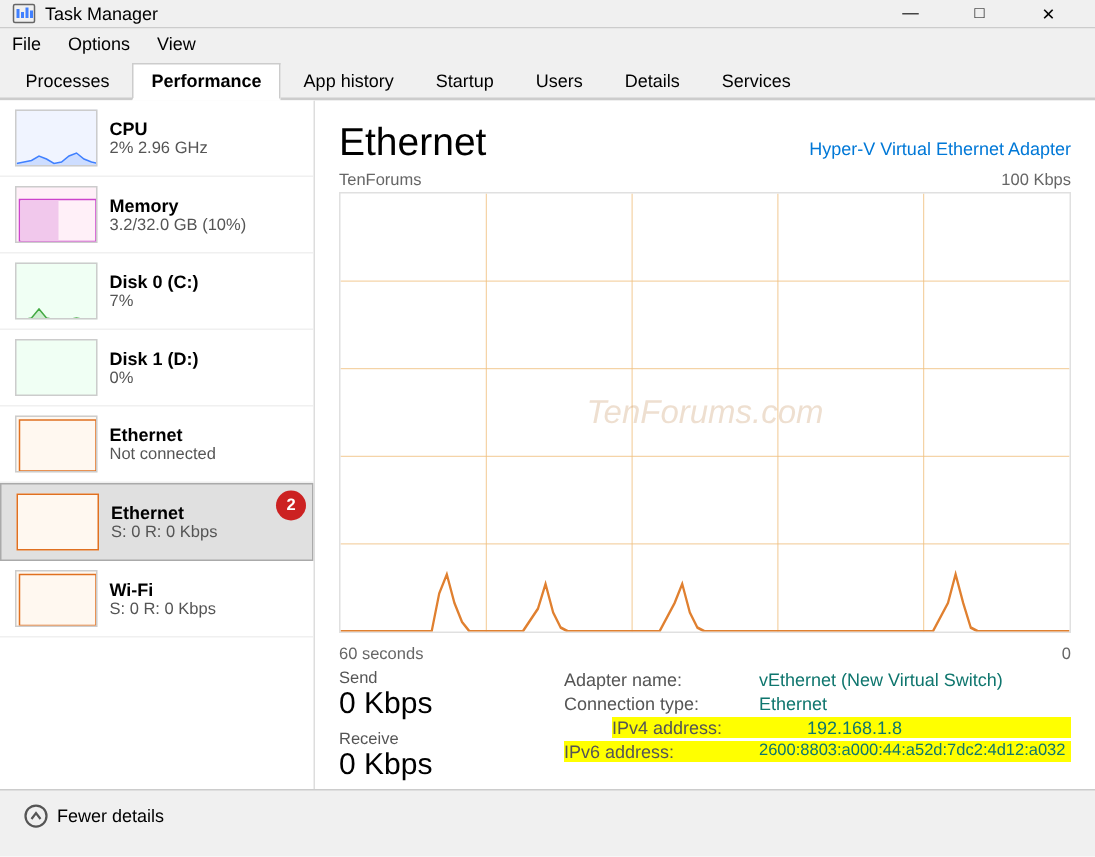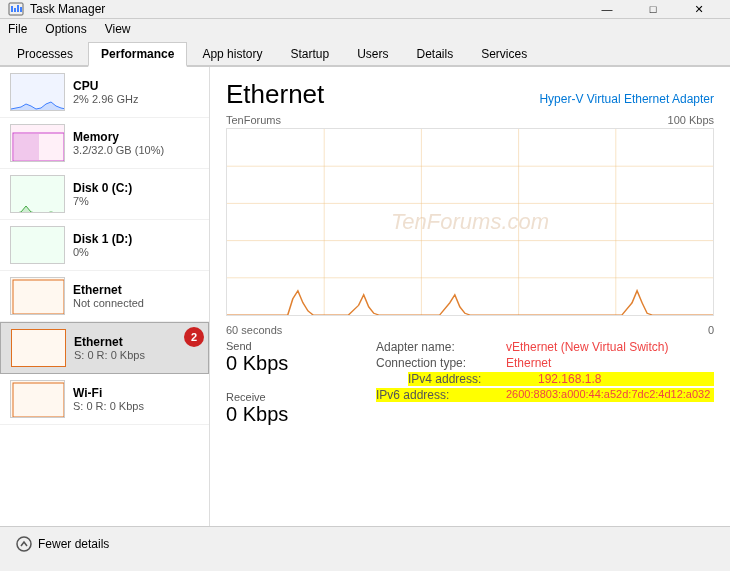--- a/index.html
+++ b/index.html
@@ -107,7 +107,7 @@
       border: 1px solid #e0e0e0;
       background: #fff;
       position: relative;
-      height: 188px;
+      height: 294px;
       margin-bottom: 8px;
     }
     

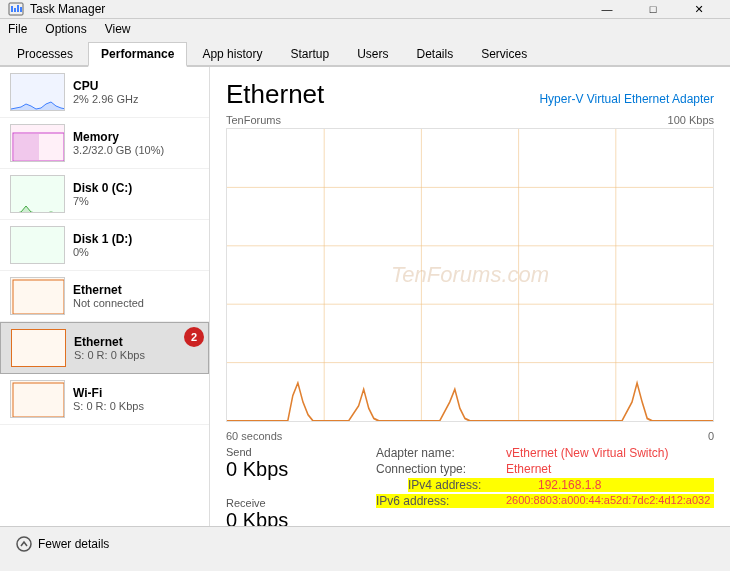--- a/index.html
+++ b/index.html
@@ -150,7 +150,7 @@
       margin-bottom: 2px;
     }
     .info-key { color: #555; min-width: 130px; }
-    .info-val { color: #ef4444; }
+    .info-val { color: #0f766e; }
 
     .stats-info-area {
       display: flex;

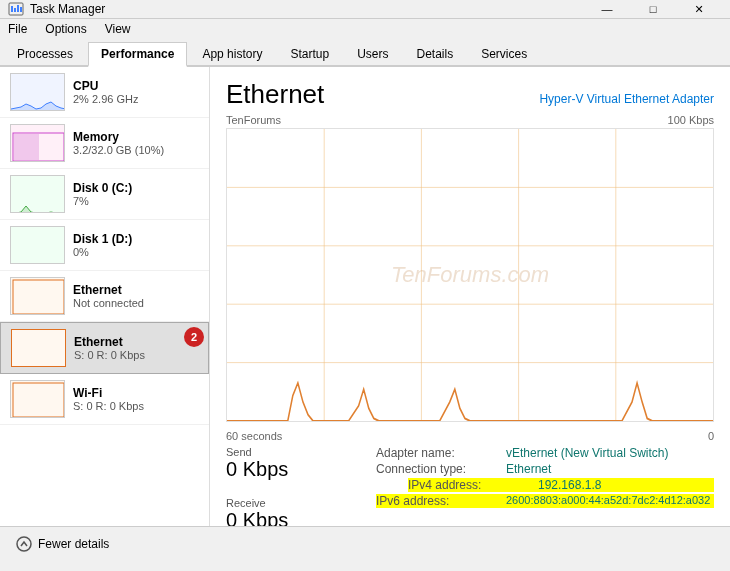--- a/index.html
+++ b/index.html
@@ -380,7 +380,7 @@
           <div class="stat-label">Send</div>
           <div class="stat-value">0 Kbps</div>
         </div>
-        <div class="stat-block" style="margin-top:16px;">
+        <div class="stat-block" style="margin-top:6px;">
           <div class="stat-label">Receive</div>
           <div class="stat-value">0 Kbps</div>
         </div>

